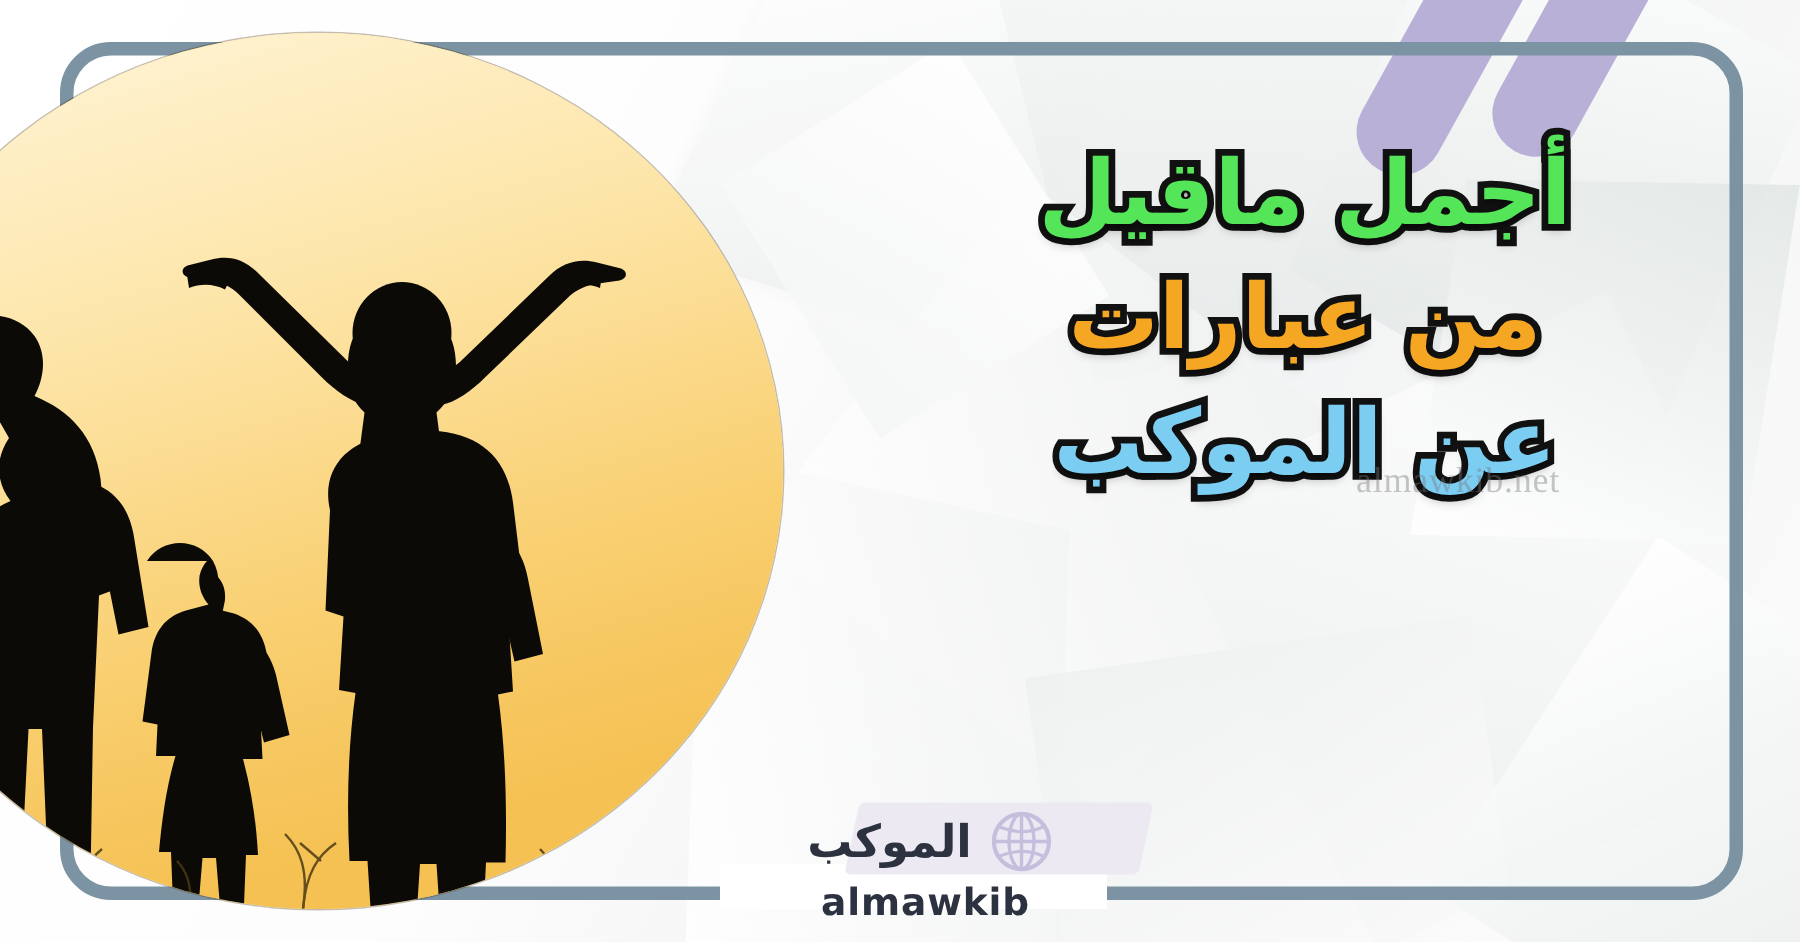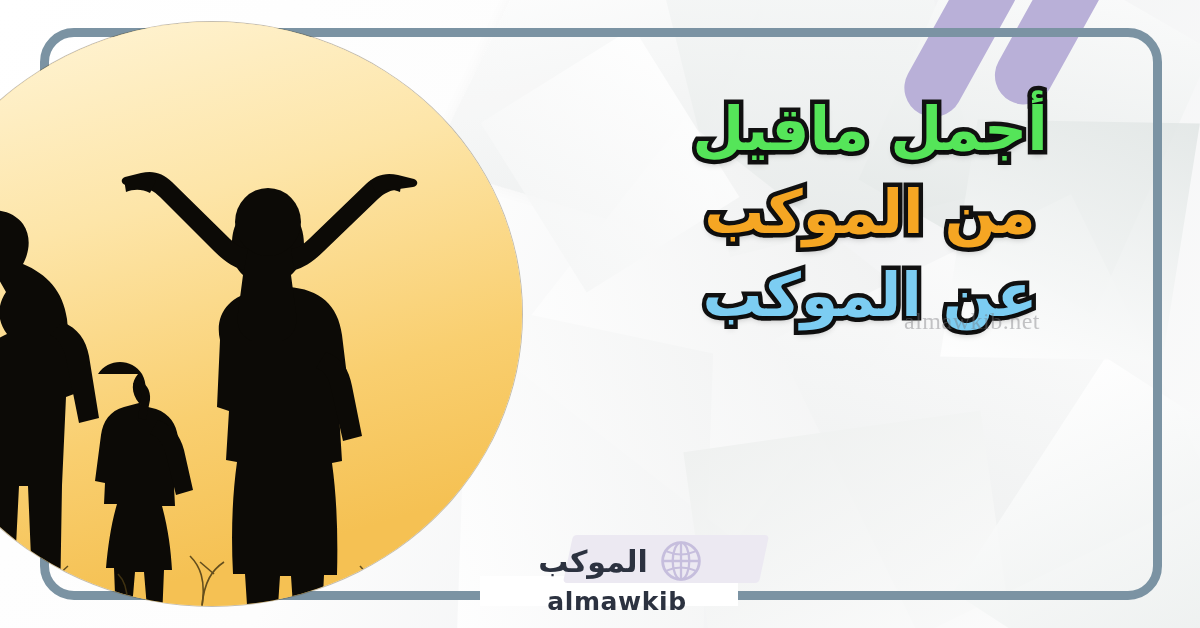--- a/index.html
+++ b/index.html
@@ -309,7 +309,7 @@
 
   <div class="headline">
     <span class="line l-green">أجمل ماقيل</span>
-    <span class="line l-orange">من الموكب</span>
+    <span class="line l-orange">من عبارات</span>
     <span class="line l-blue">عن الموكب</span>
   </div>
 

